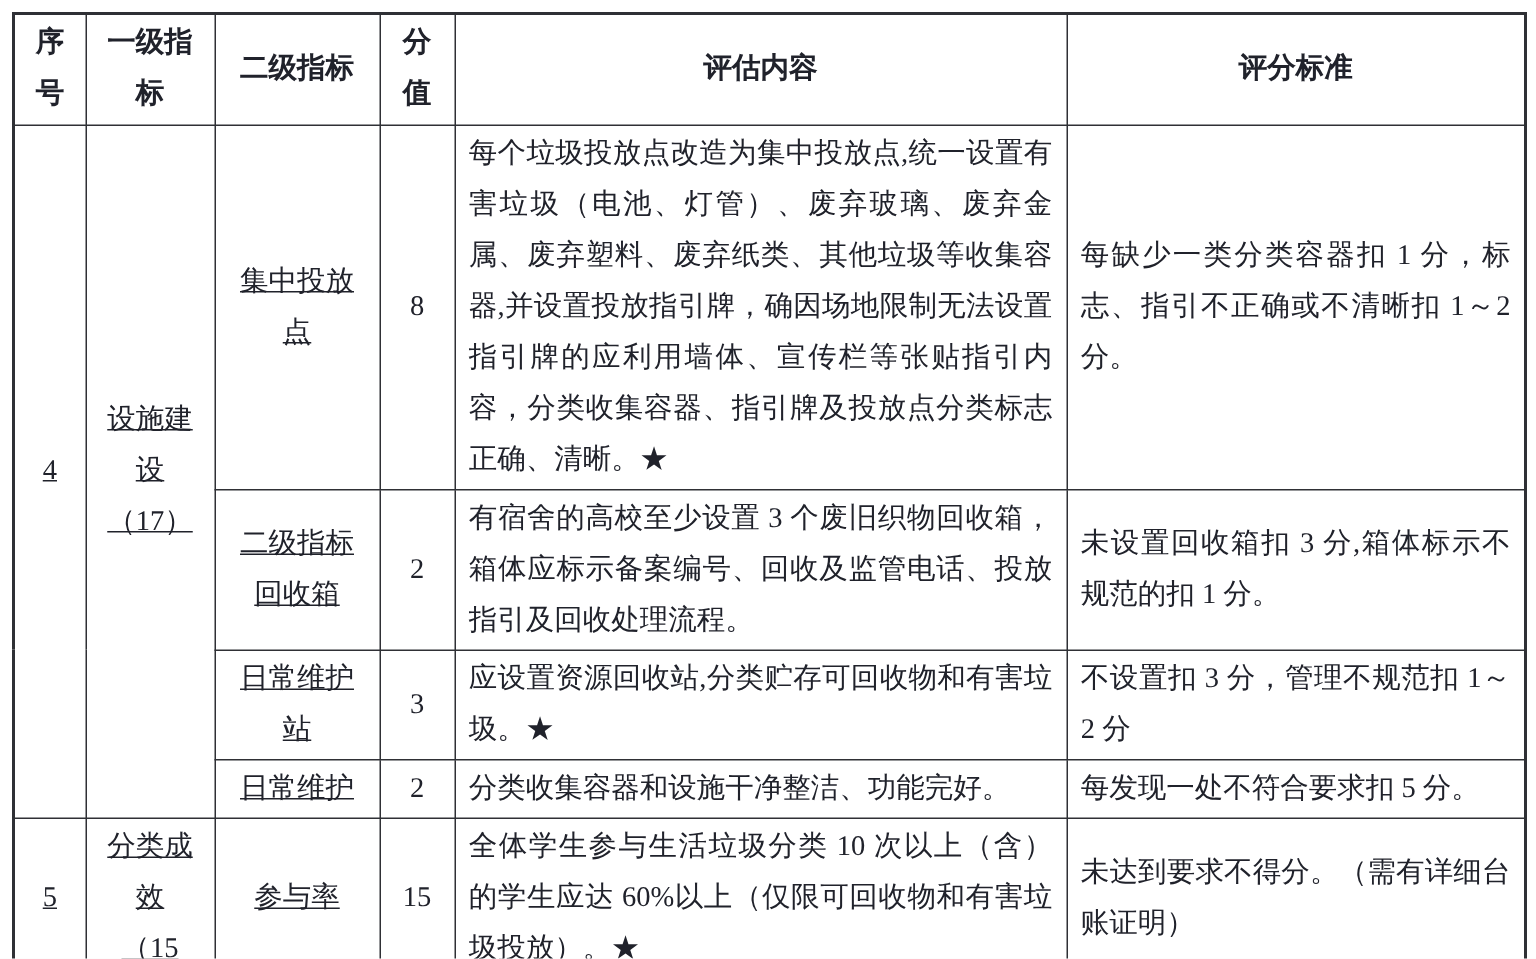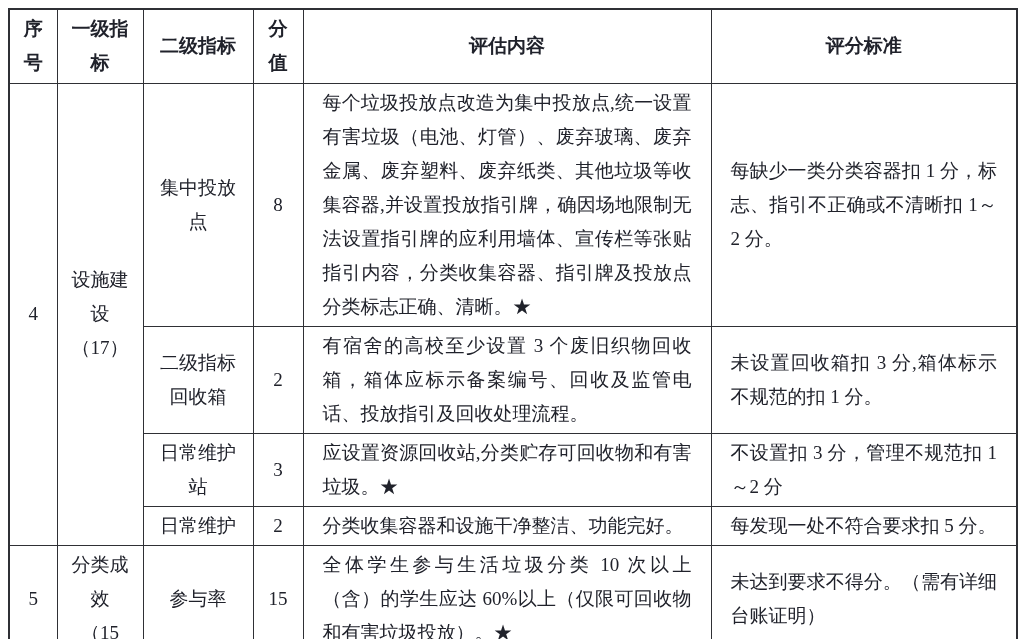--- a/index.html
+++ b/index.html
@@ -45,7 +45,7 @@
   }
   td.textcell {
     text-align: justify;
-    padding: 2px 19px;
+    padding: 2px 9px;
   }
   td.score {
     text-align: center;

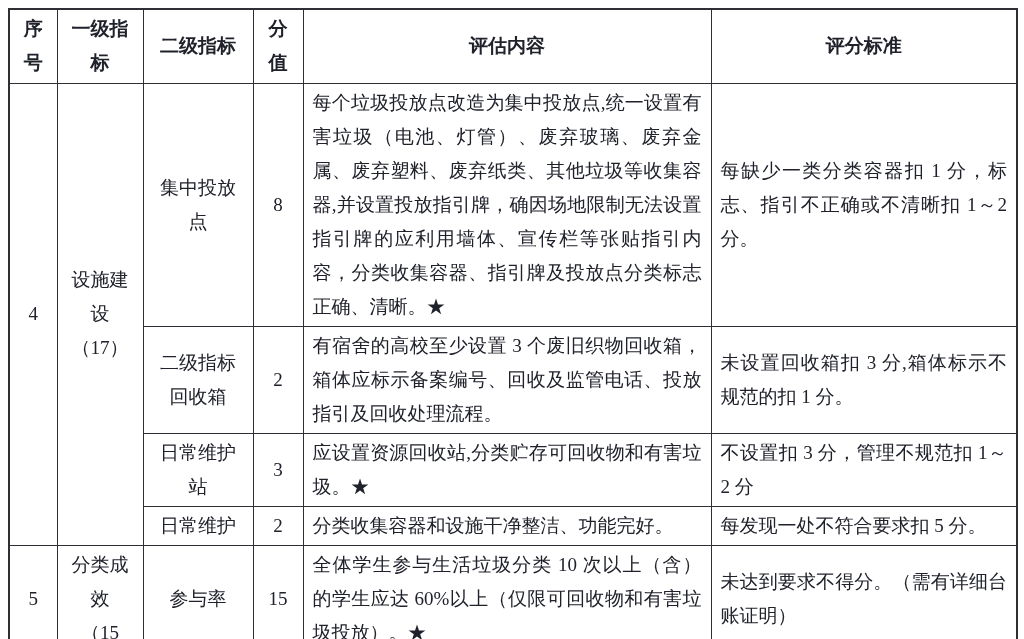--- a/index.html
+++ b/index.html
@@ -42,6 +42,7 @@
   td.center {
     text-align: center;
     white-space: pre-line;
+    text-decoration: underline;
   }
   td.textcell {
     text-align: justify;

